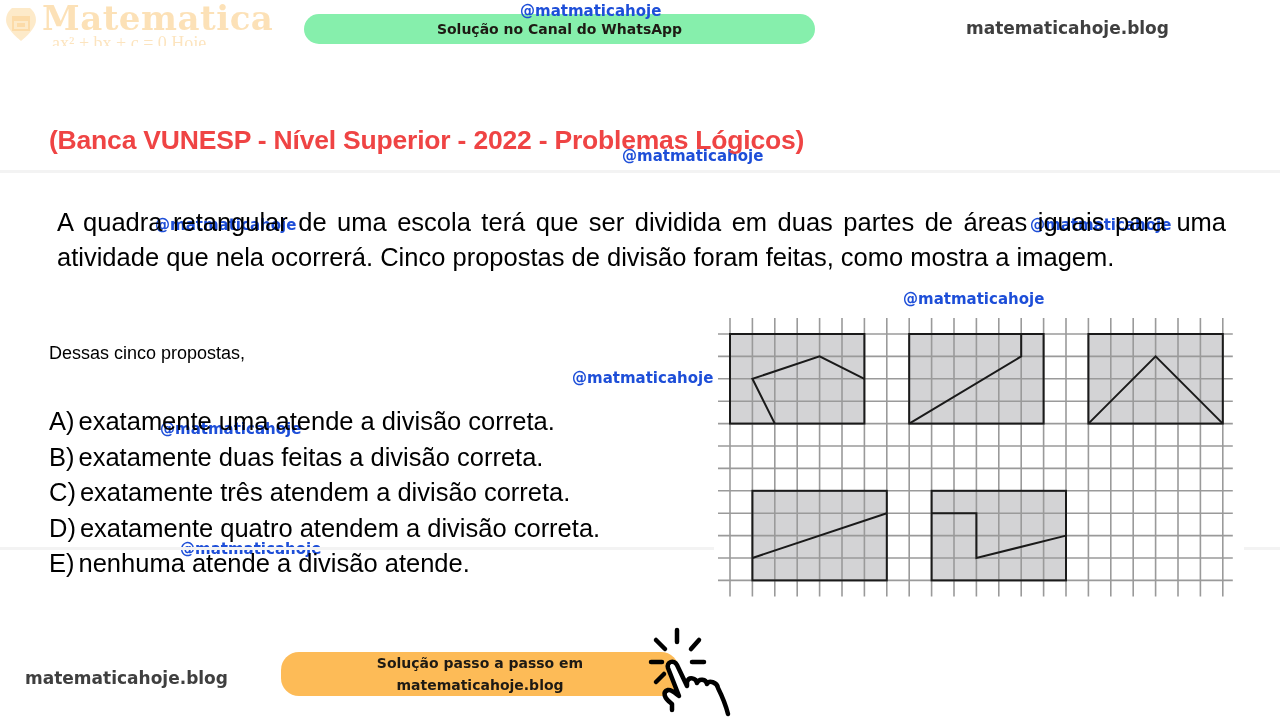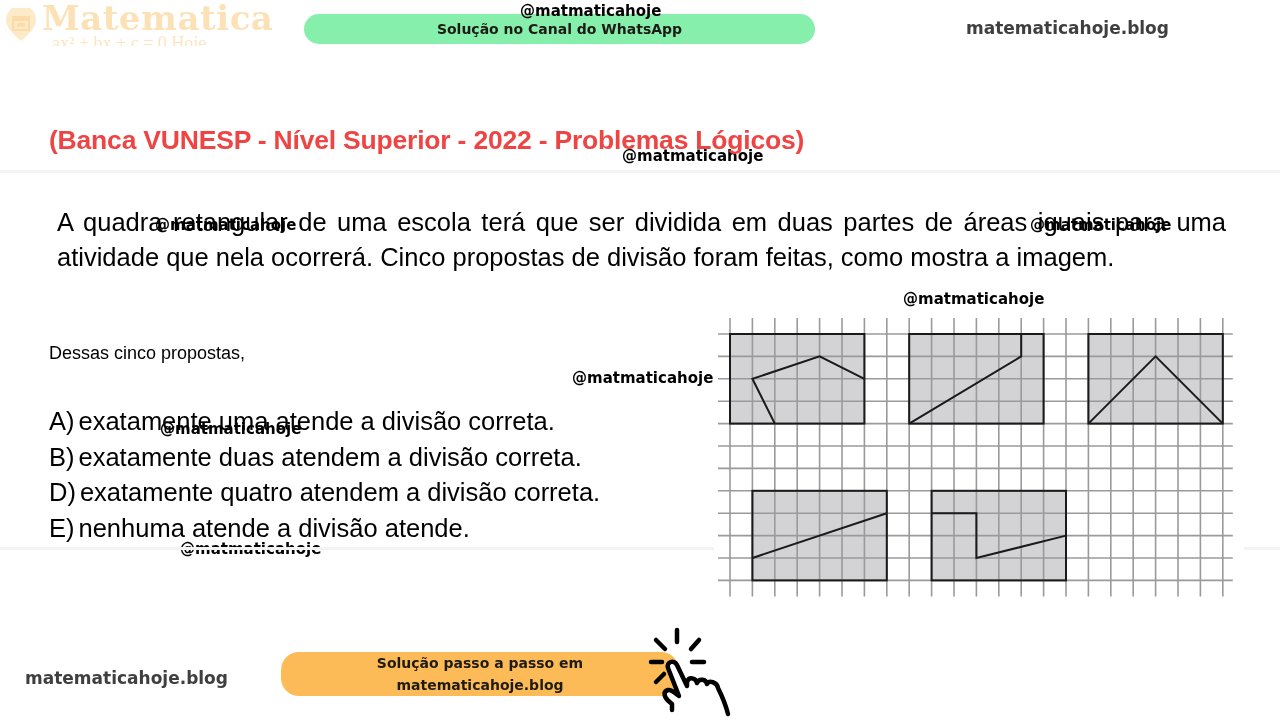--- a/index.html
+++ b/index.html
@@ -83,7 +83,7 @@
       font-family: "DejaVu Sans", sans-serif;
       font-weight: bold;
       font-size: 15px;
-      color: #000000;
+      color: #1d4ed8;
       white-space: nowrap;
       pointer-events: none;
     }

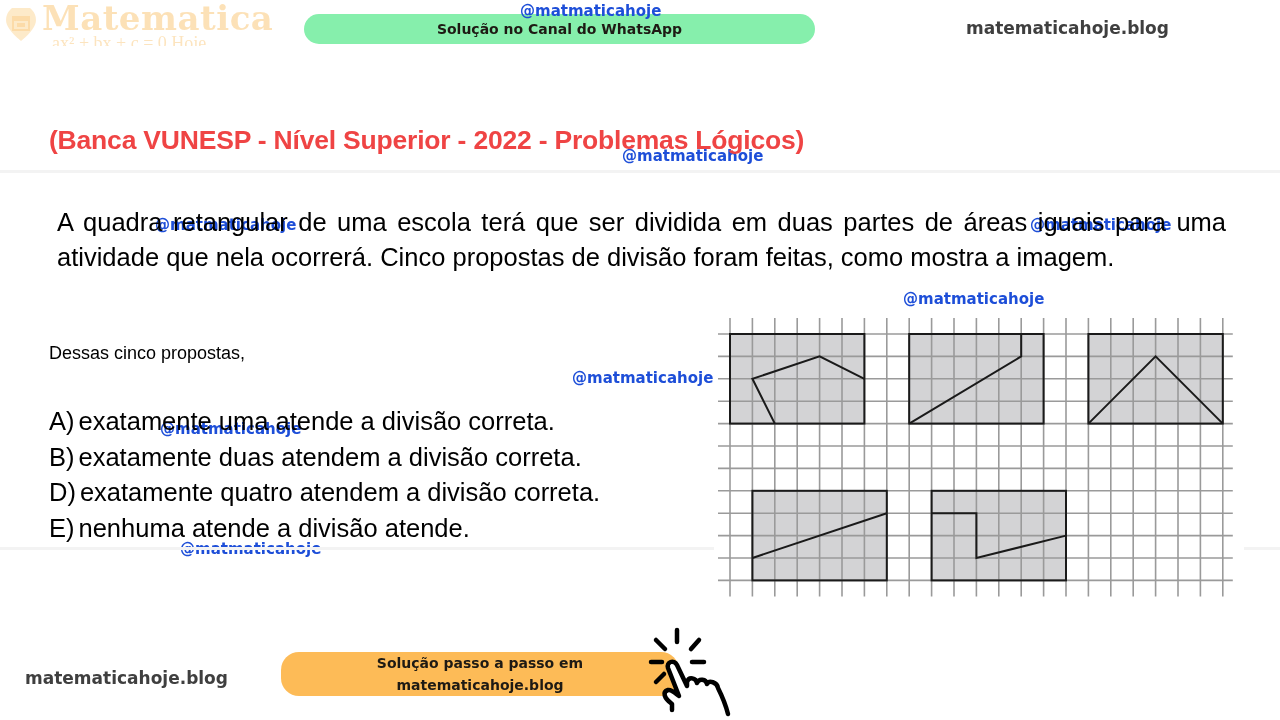--- a/index.html
+++ b/index.html
@@ -228,7 +228,7 @@
 
 <ul class="options">
   <li class="option"><span class="letter">A)</span><span>exatamente uma atende a divisão correta.</span></li>
-  <li class="option"><span class="letter">B)</span><span>exatamente duas atendem a divisão correta.</span></li>
+  <li class="option"><span class="letter">B)</span><span>exatamente duas feitas a divisão correta.</span></li>
   <li class="option"><span class="letter">D)</span><span>exatamente quatro atendem a divisão correta.</span></li>
   <li class="option"><span class="letter">E)</span><span>nenhuma atende a divisão atende.</span></li>
 </ul>

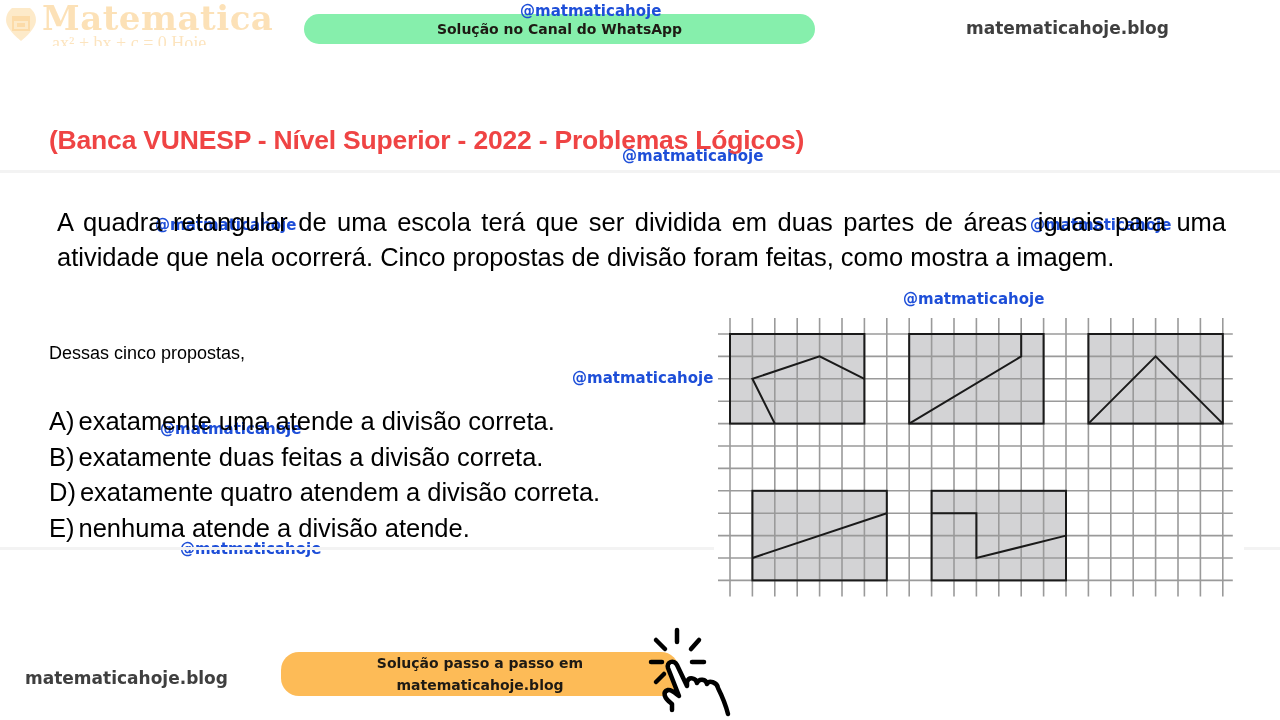--- a/index.html
+++ b/index.html
@@ -229,6 +229,7 @@
 <ul class="options">
   <li class="option"><span class="letter">A)</span><span>exatamente uma atende a divisão correta.</span></li>
   <li class="option"><span class="letter">B)</span><span>exatamente duas feitas a divisão correta.</span></li>
+  <li class="option"><span class="letter">C)</span><span>exatamente três atendem a divisão correta.</span></li>
   <li class="option"><span class="letter">D)</span><span>exatamente quatro atendem a divisão correta.</span></li>
   <li class="option"><span class="letter">E)</span><span>nenhuma atende a divisão atende.</span></li>
 </ul>

